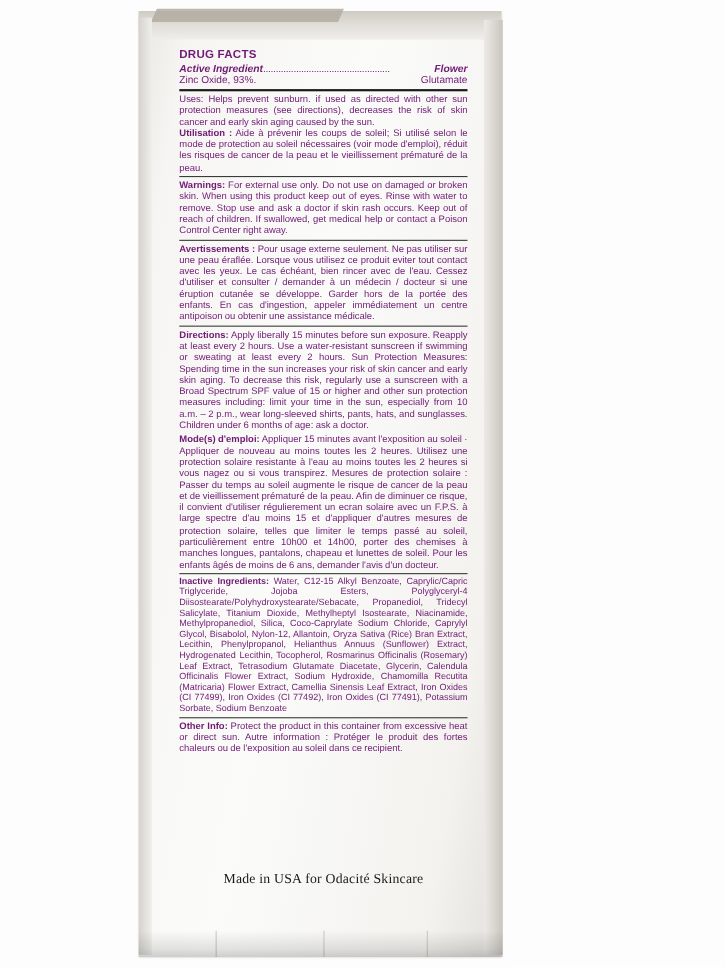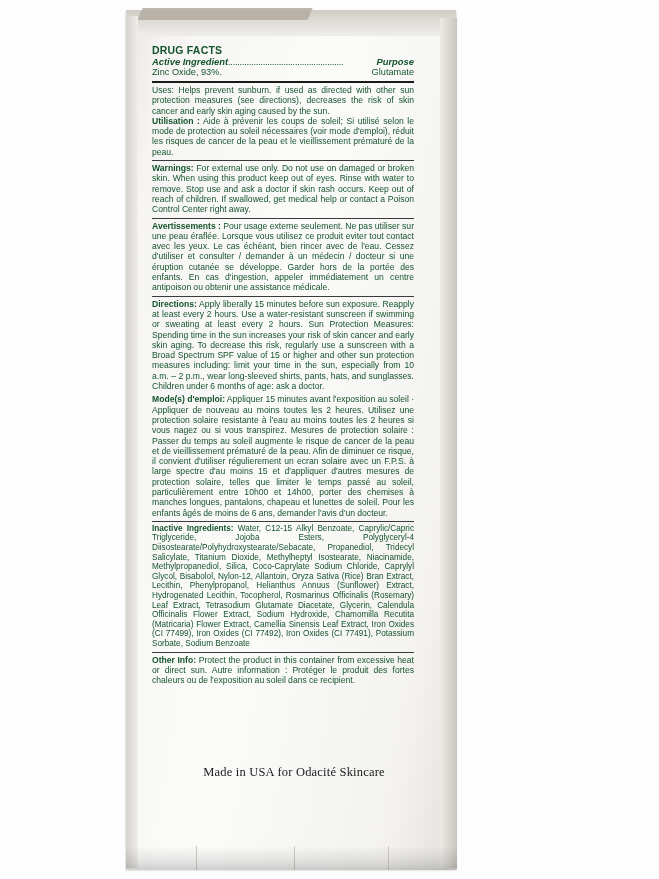--- a/index.html
+++ b/index.html
@@ -89,10 +89,10 @@
   
   .panel {
     position: absolute;
-    left: 152px;
+    left: 163px;
     top: 44px;
     width: 262px;
-    color: #14532d;
+    color: #701a75;
     font-family: "Liberation Sans", sans-serif;
   }
   .rule-thick {

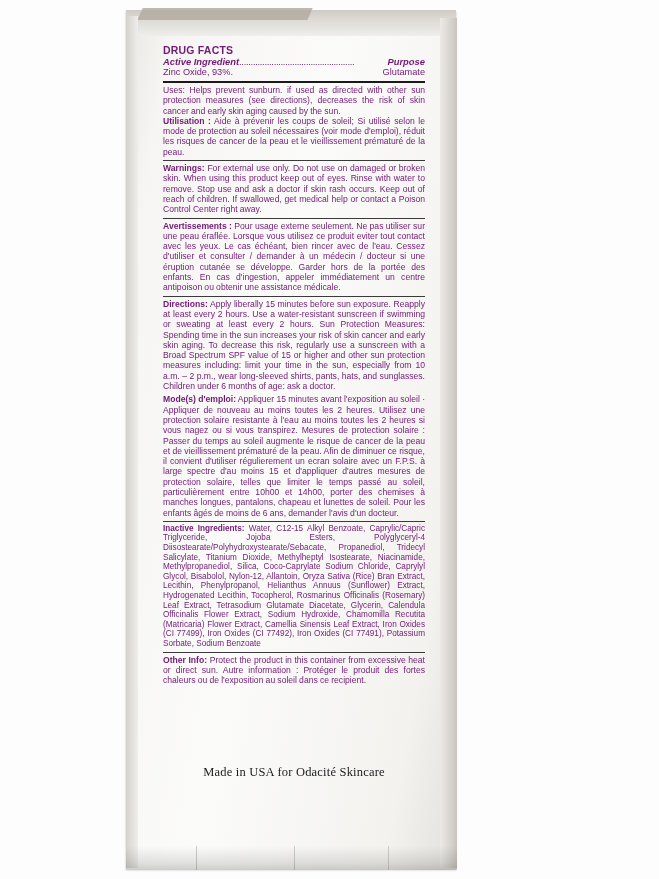--- a/index.html
+++ b/index.html
@@ -184,7 +184,7 @@
       <div class="active-line">
         <span>Active Ingredient</span>
         <span class="dots">..................................................</span>
-        <span>Purpose</span>
+        <span>Flower</span>
       </div>
 
       <div class="active-line" style="font-style:normal;font-weight:normal;">

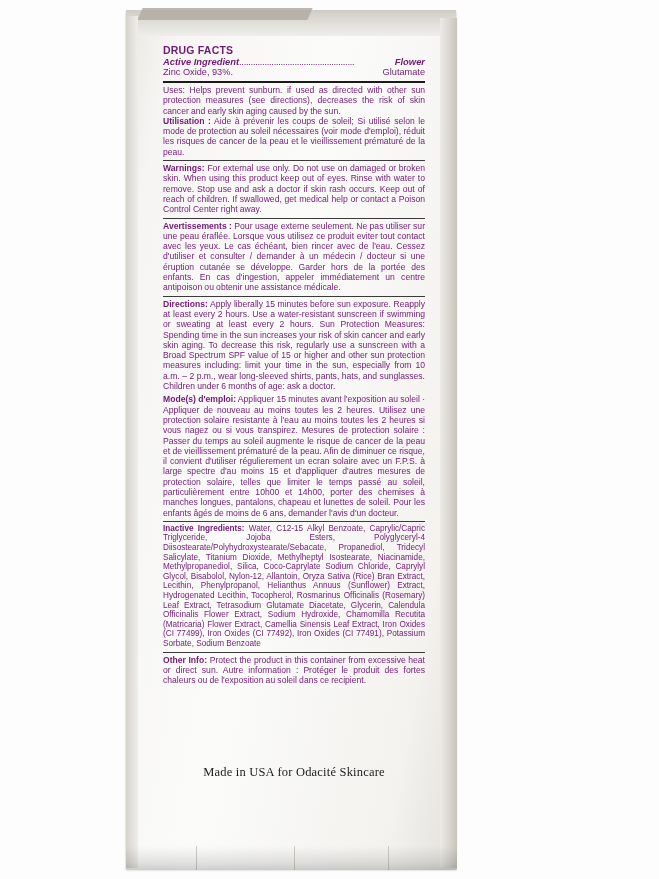--- a/index.html
+++ b/index.html
@@ -150,7 +150,7 @@
   .madein {
     position: absolute;
     left: 163px;
-    top: 765px;
+    top: 792px;
     width: 262px;
     text-align: center;
     font-size: 12.5px;

